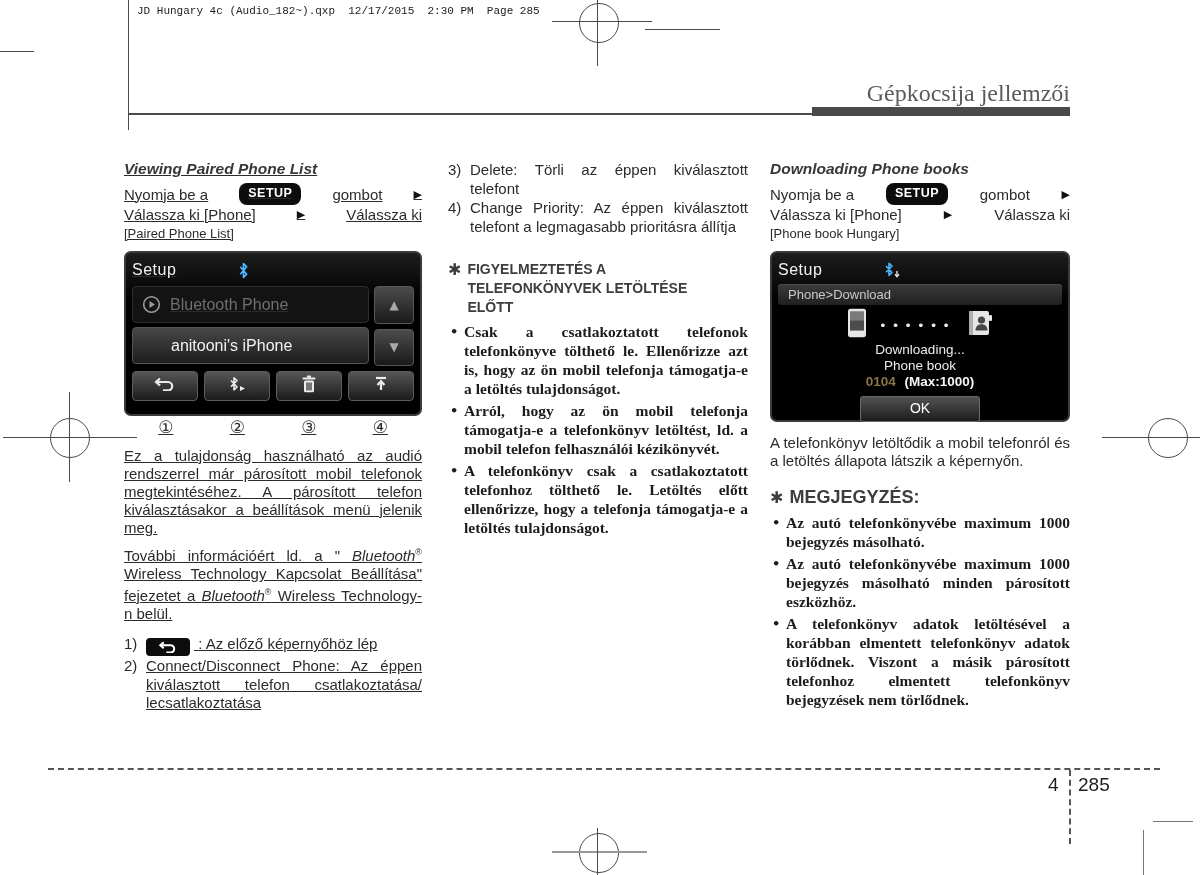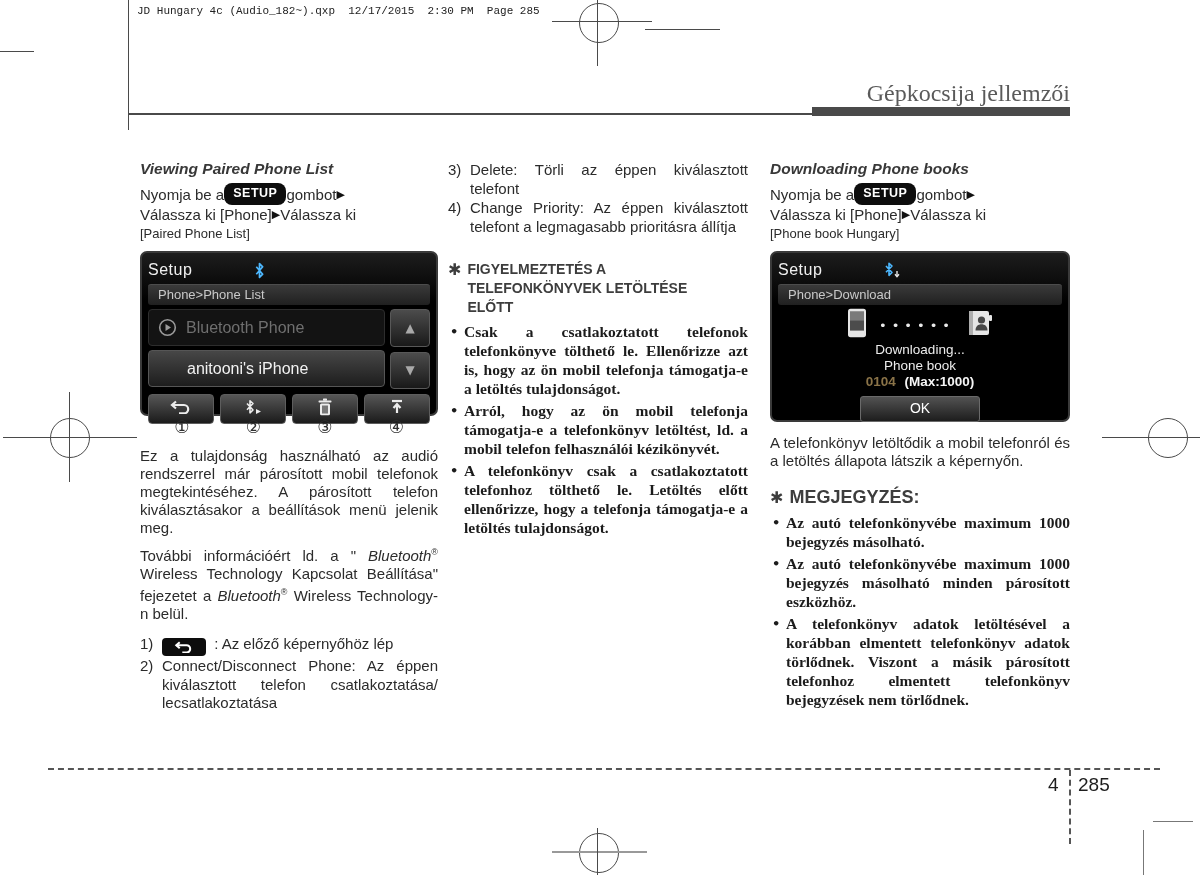--- a/index.html
+++ b/index.html
@@ -17,7 +17,7 @@
   .rule-thick{position:absolute;left:812px;top:107px;width:258px;height:9px;background:#4a4a4a;}
   
   .col{position:absolute;top:160px;width:298px;}
-  .col1{left:140px;}
+  .col1{left:124px;text-decoration:underline;}
   .col2{left:448px;width:300px;}
   .col3{left:770px;width:300px;}
   .h-italic{font-weight:bold;font-style:italic;font-size:15.5px;color:#383838;margin-bottom:5px;}

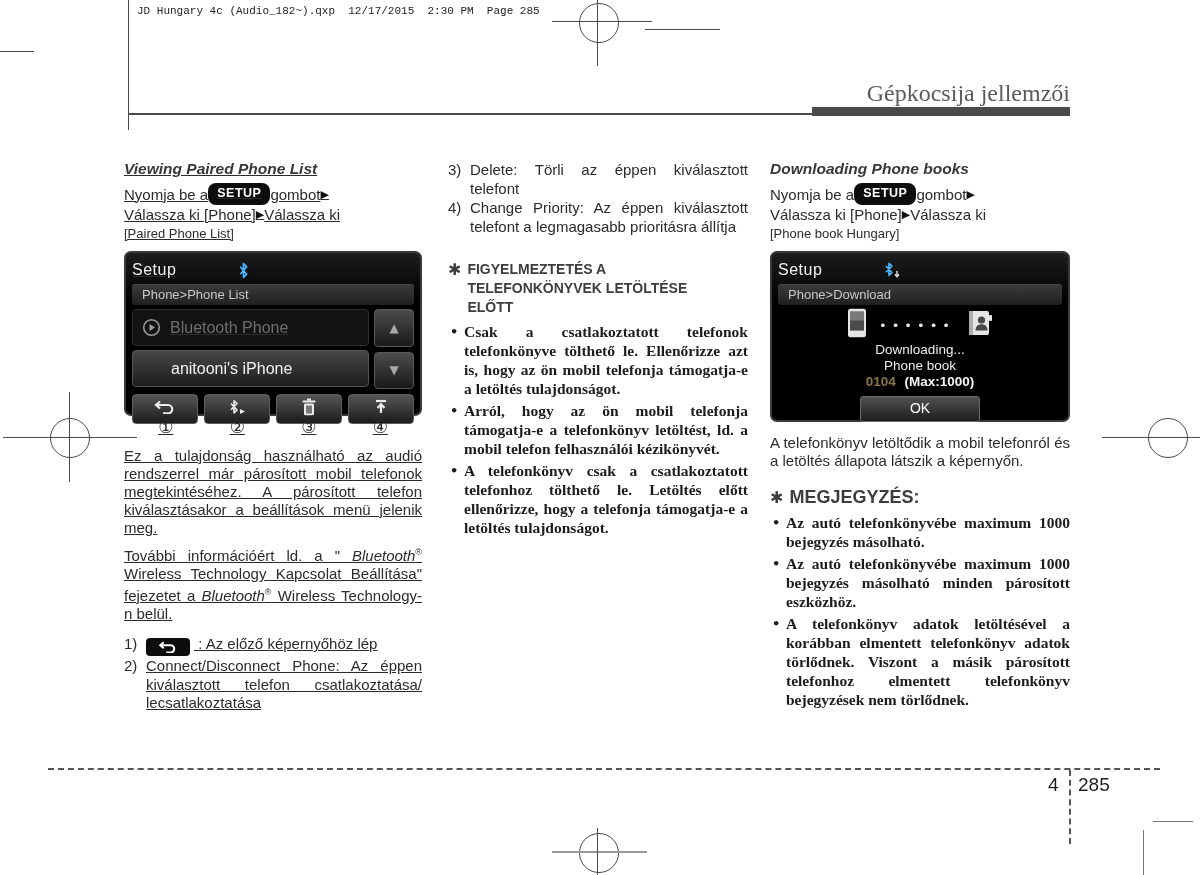--- a/index.html
+++ b/index.html
@@ -22,7 +22,7 @@
   .col3{left:770px;width:300px;}
   .h-italic{font-weight:bold;font-style:italic;font-size:15.5px;color:#383838;margin-bottom:5px;}
   .body-p{font-size:15px;line-height:18px;text-align:justify;color:#2b2b2b;}
-  .nav-line{display:flex;justify-content:flex-start;align-items:center;font-size:15px;line-height:19px;color:#2b2b2b;}
+  .nav-line{display:flex;justify-content:space-between;align-items:center;font-size:15px;line-height:19px;color:#2b2b2b;}
   .nav-line3{font-size:13px;line-height:19px;color:#2b2b2b;}
   .setup-badge{display:inline-block;background:#0d0d0d;color:#fff;font-weight:bold;font-size:12.5px;
                padding:1px 9px 2px;border-radius:8px;letter-spacing:.5px;}

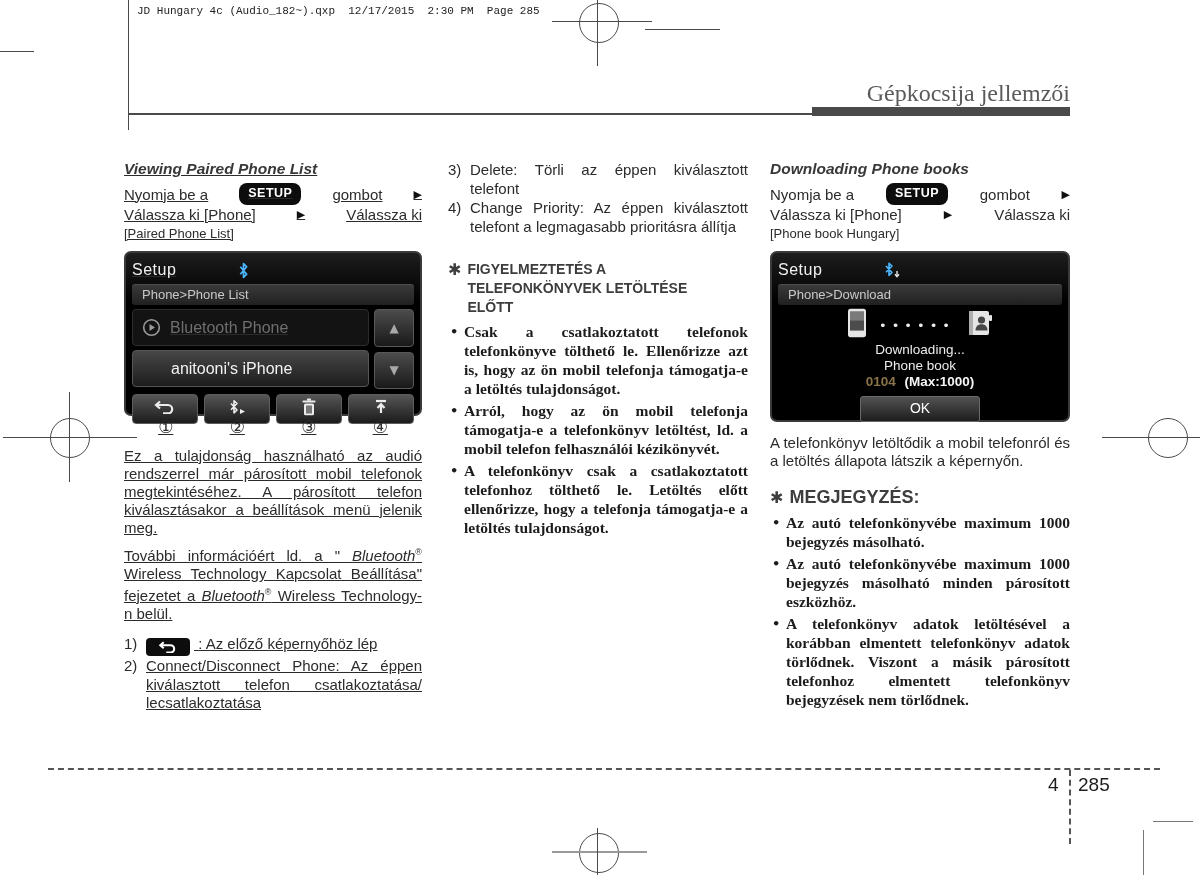--- a/index.html
+++ b/index.html
@@ -136,7 +136,6 @@
             </svg>
         </span>
       </div>
-      <div class="scr-crumb">Phone&gt;Phone List</div>
       <div class="scr-body">
         <div class="scr-list">
           <div class="scr-row row-dim">

